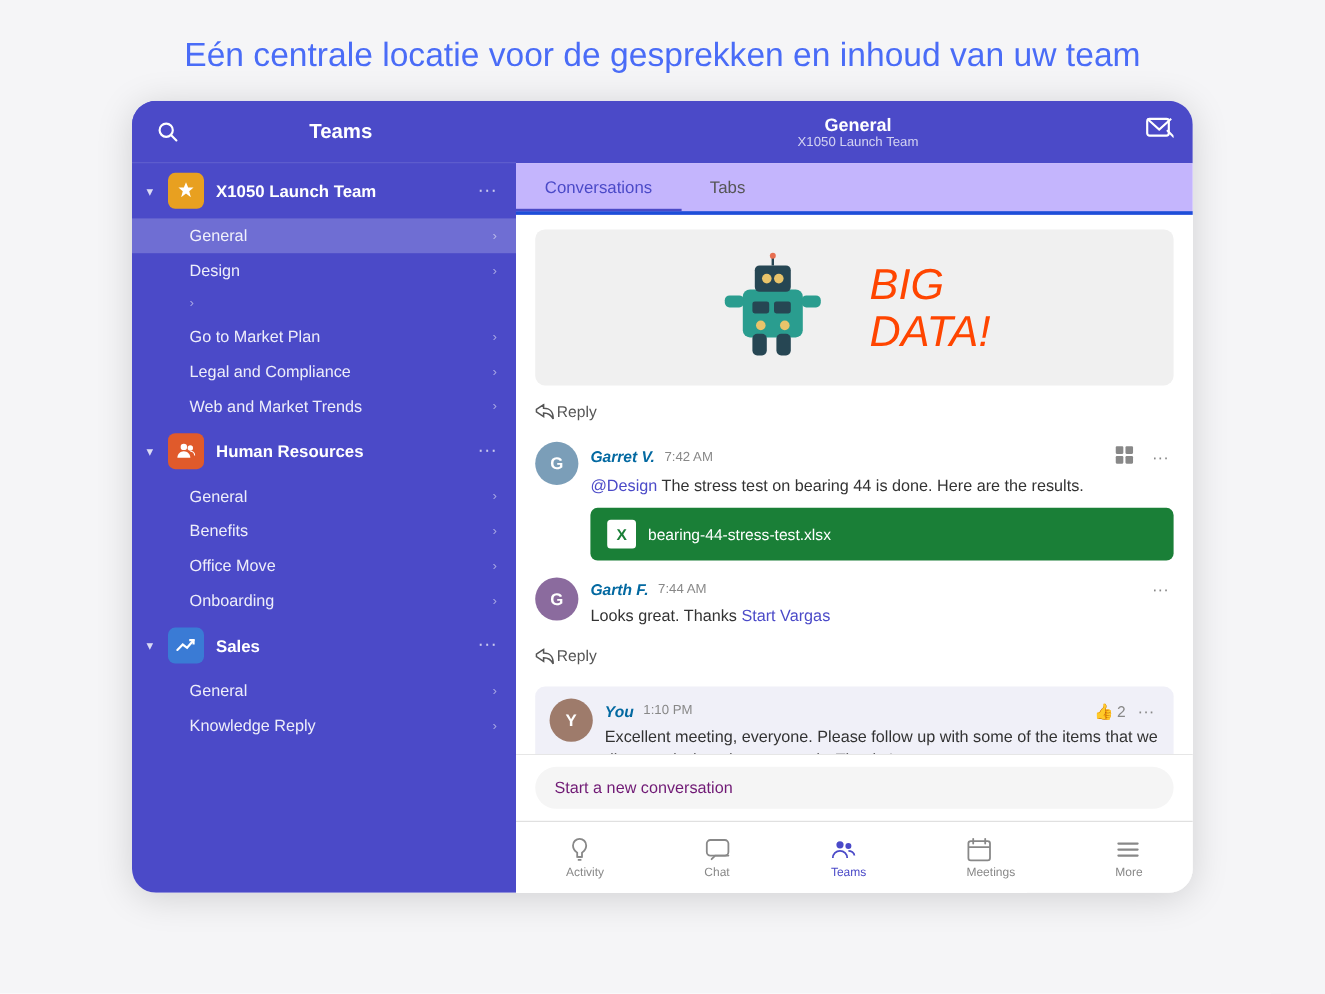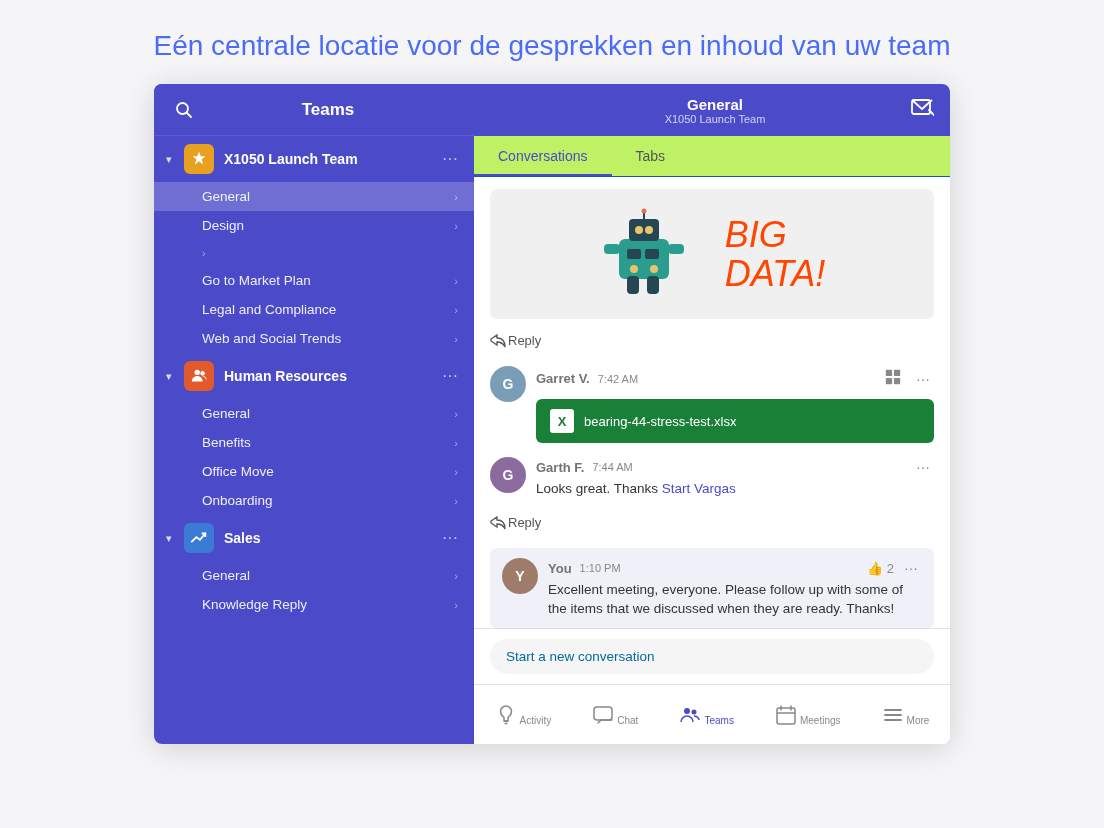--- a/index.html
+++ b/index.html
@@ -22,10 +22,10 @@
       line-height: 1.3;
     }
     .app-container {
-      width: 796px;
+      width: 884px;
       height: 660px;
       background: white;
-      border-radius: 8px;
+      border-radius: 20px;
       box-shadow: 0 4px 30px rgba(0,0,0,0.15);
       display: flex;
       flex-direction: column;

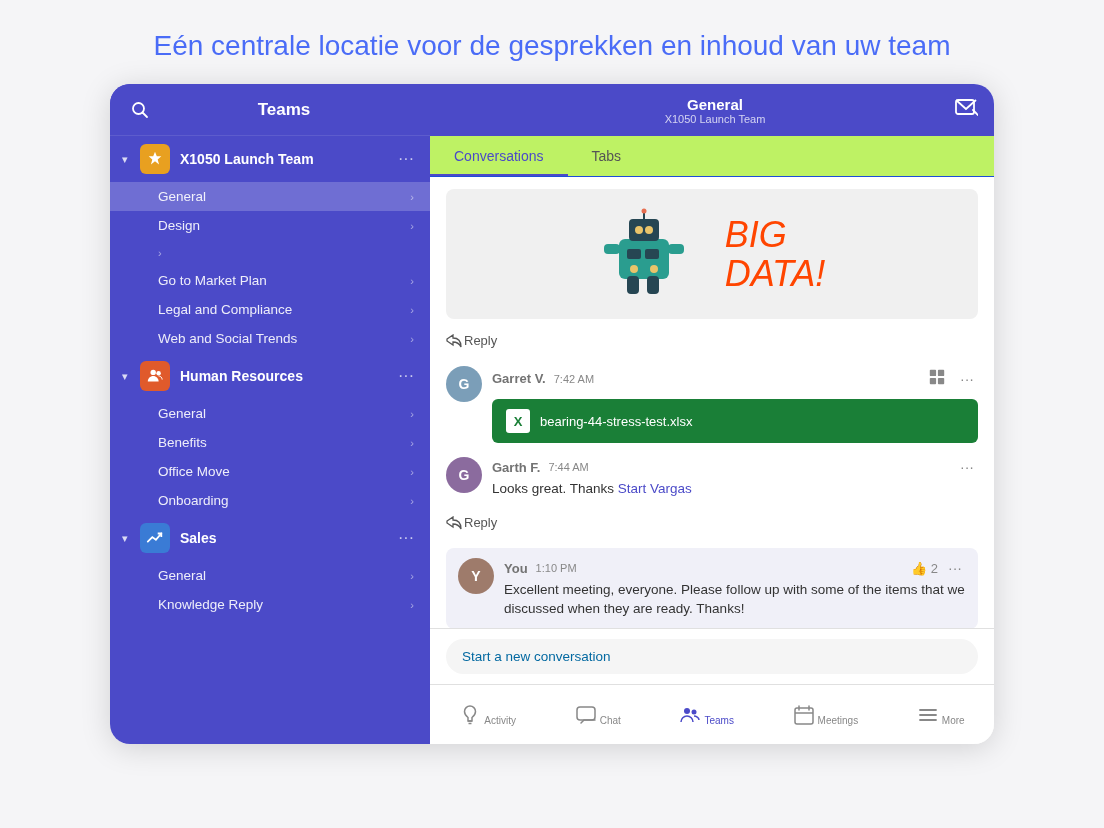--- a/index.html
+++ b/index.html
@@ -200,9 +200,9 @@
     }
     
     .content-tabs {
-      background: #bef264;
-      display: flex;
-      border-bottom: 1px solid #1d4ed8;
+      background: #c4b5fd;
+      display: flex;
+      border-bottom: 3px solid #1d4ed8;
     }
     .tab-item {
       padding: 12px 24px;

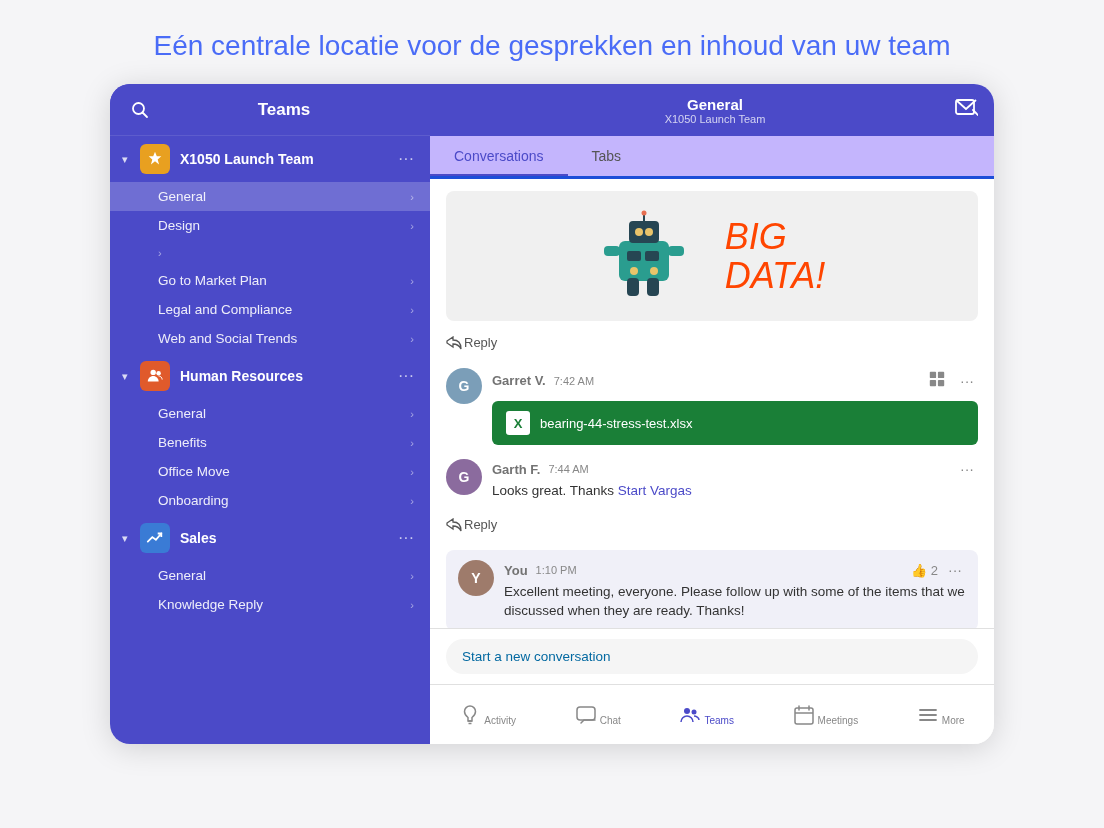--- a/index.html
+++ b/index.html
@@ -434,7 +434,7 @@
             <span class="channel-chevron">›</span>
           </div>
           <div class="channel-item">
-            <span class="channel-name">Web and Social Trends</span>
+            <span class="channel-name">Web and Market Trends</span>
             <span class="channel-chevron">›</span>
           </div>
         </div>

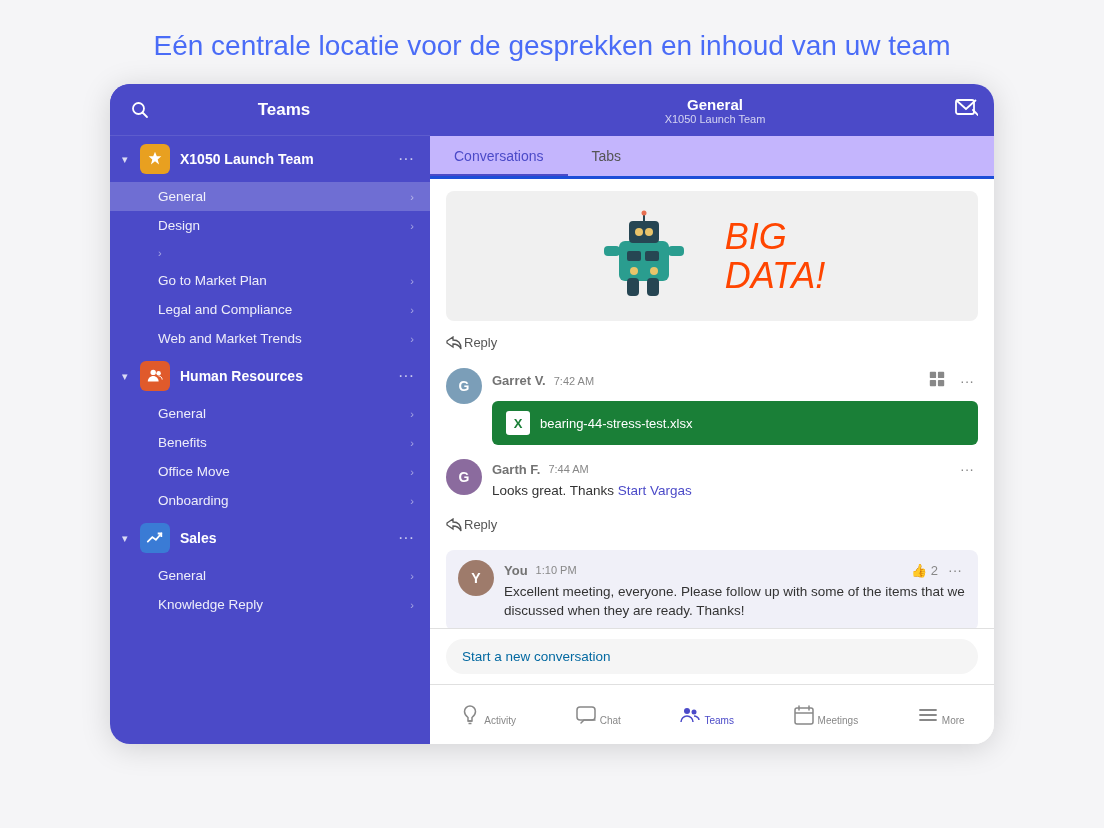--- a/index.html
+++ b/index.html
@@ -302,7 +302,8 @@
     .message-author {
       font-size: 13px;
       font-weight: 600;
-      color: #737373;
+      color: #0369a1;
+      font-style: italic;
     }
     .message-time {
       font-size: 11px;

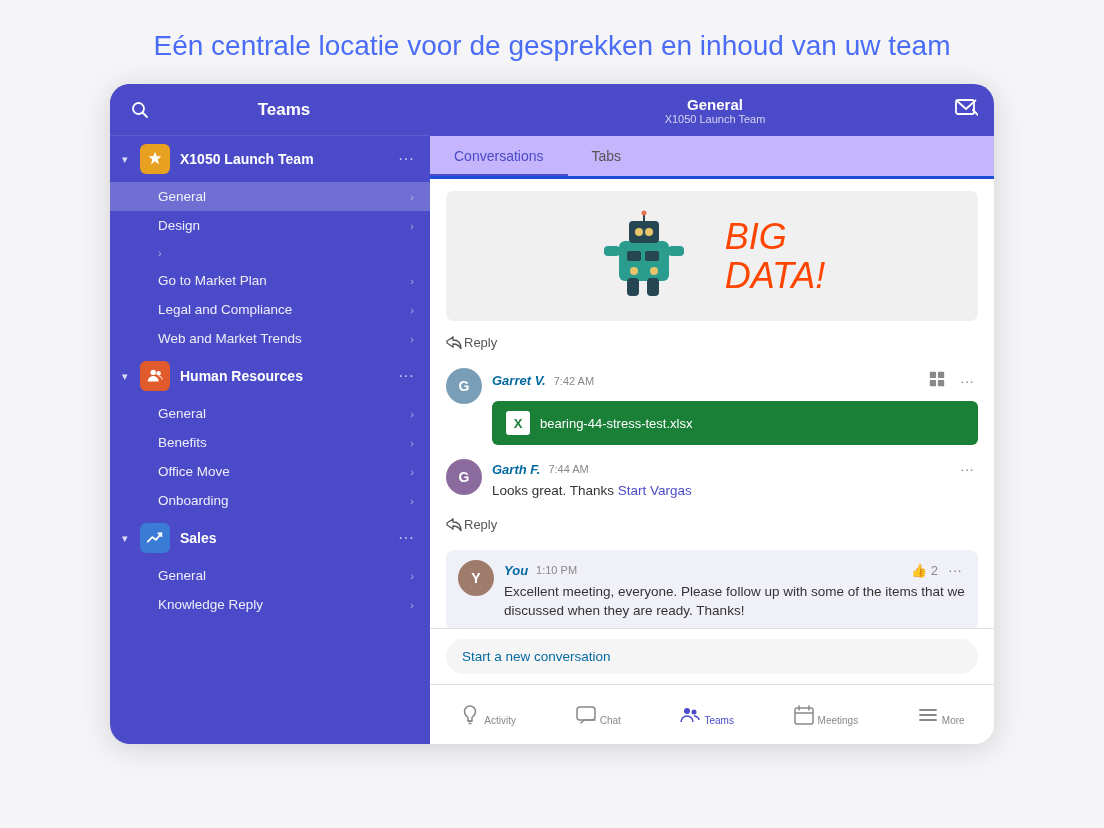--- a/index.html
+++ b/index.html
@@ -575,6 +575,10 @@
                 <span class="icon-action">···</span>
               </div>
             </div>
+            <div class="message-text">
+              <span class="mention">@Design</span>
+              <span> The stress test on bearing 44 is done. Here are the results.</span>
+            </div>
             <div class="file-attachment">
               <div class="excel-icon">X</div>
               <span class="file-name">bearing-44-stress-test.xlsx</span>

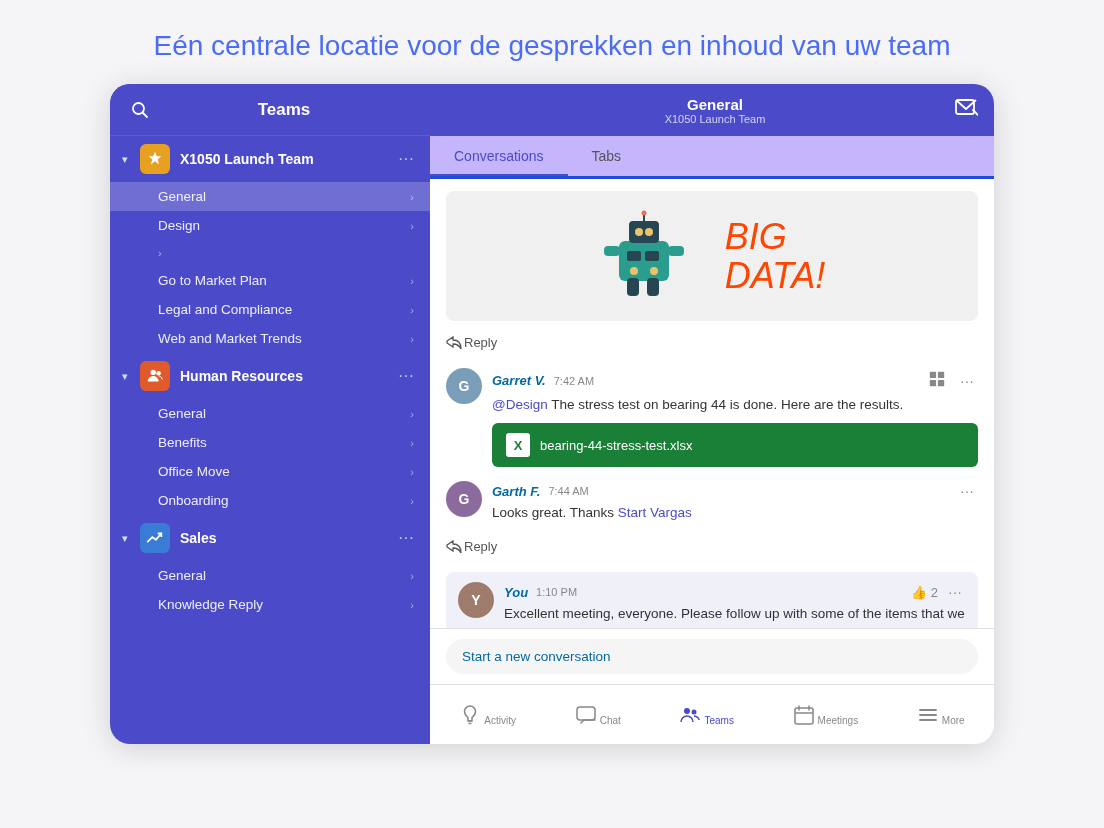--- a/index.html
+++ b/index.html
@@ -373,7 +373,7 @@
       border-radius: 20px;
       padding: 10px 16px;
       font-size: 13.5px;
-      color: #0369a1;
+      color: #701a75;
       cursor: text;
     }
     .icon-action {

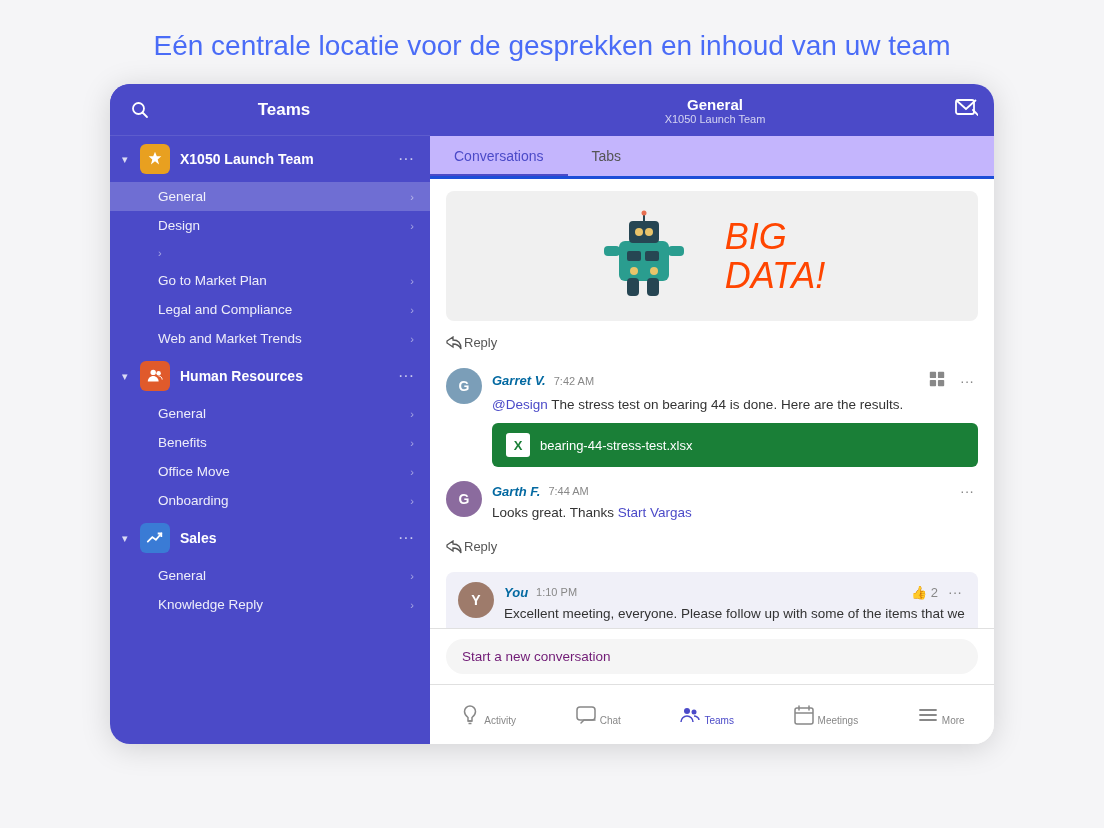--- a/index.html
+++ b/index.html
@@ -155,8 +155,8 @@
     }
     .nav-item {
       display: flex;
-      flex-direction: row;
-      align-items: flex-end;
+      flex-direction: column;
+      align-items: flex-start;
       gap: 3px;
       cursor: pointer;
       padding: 4px 12px;

